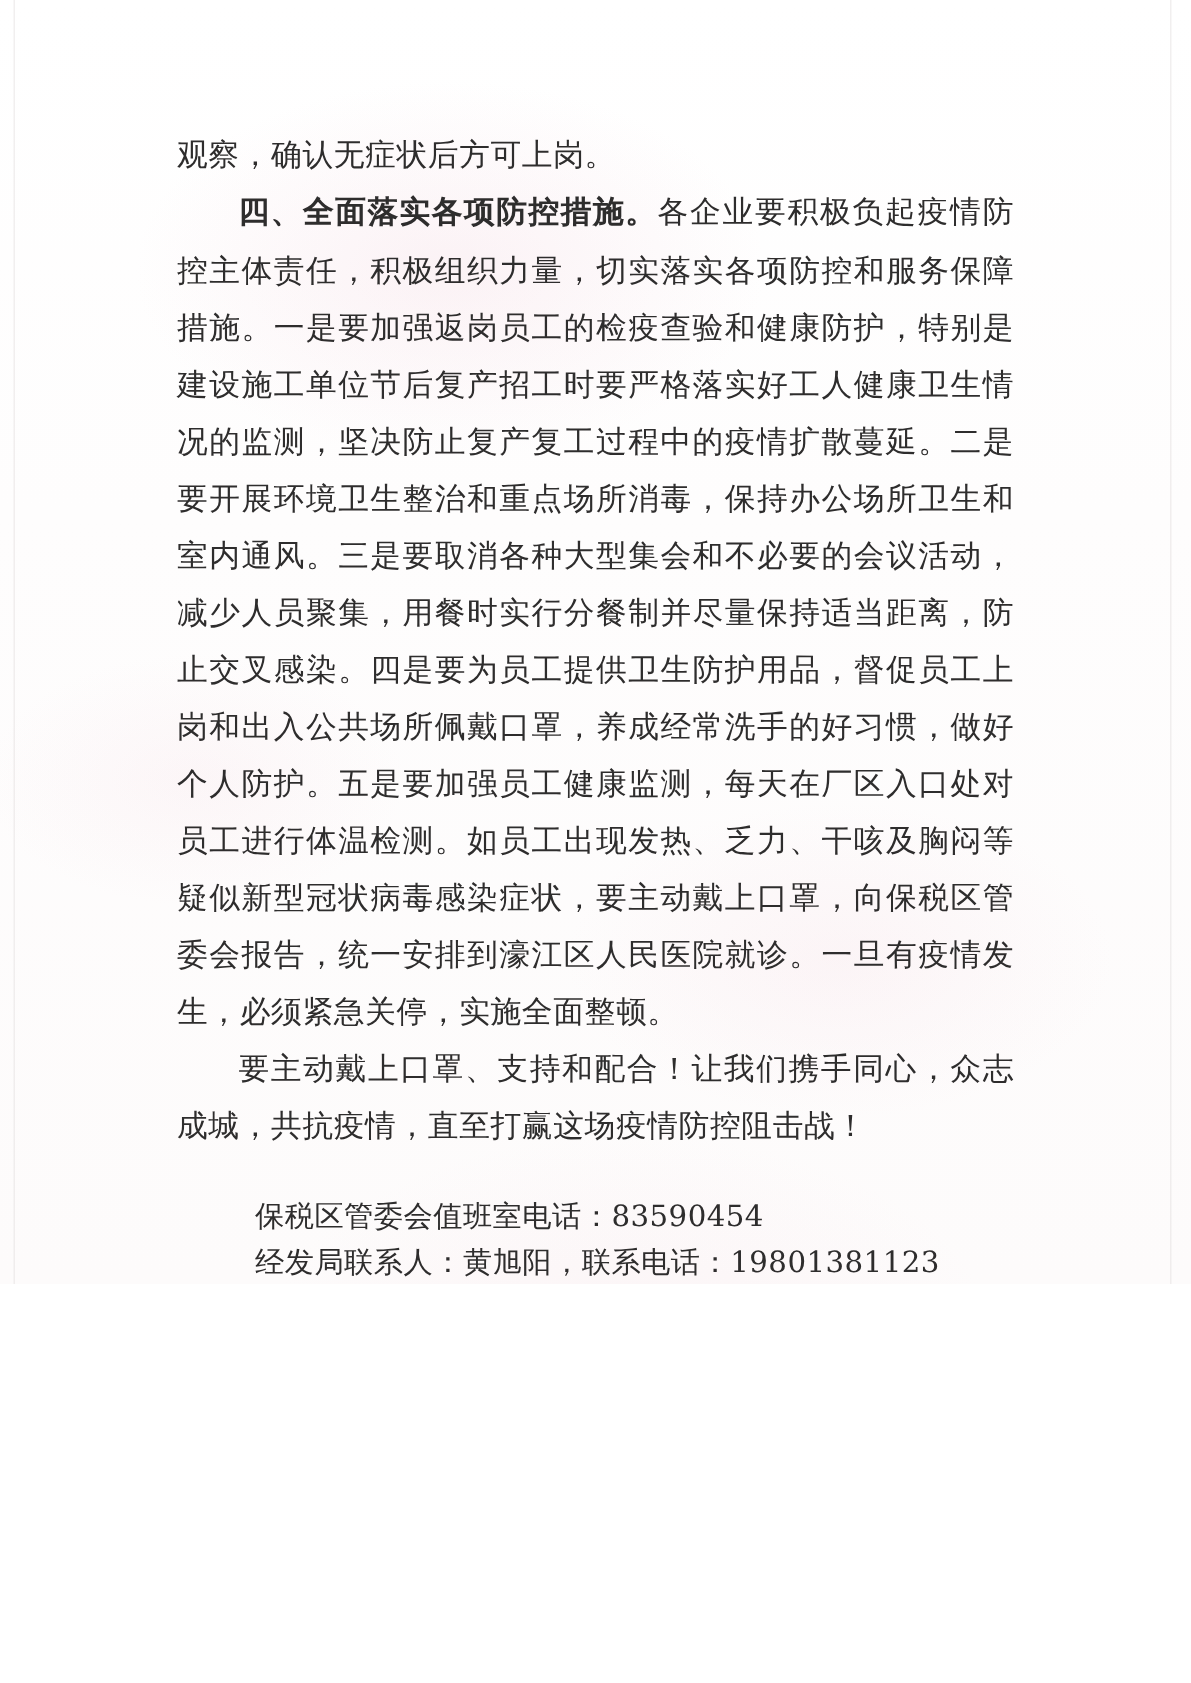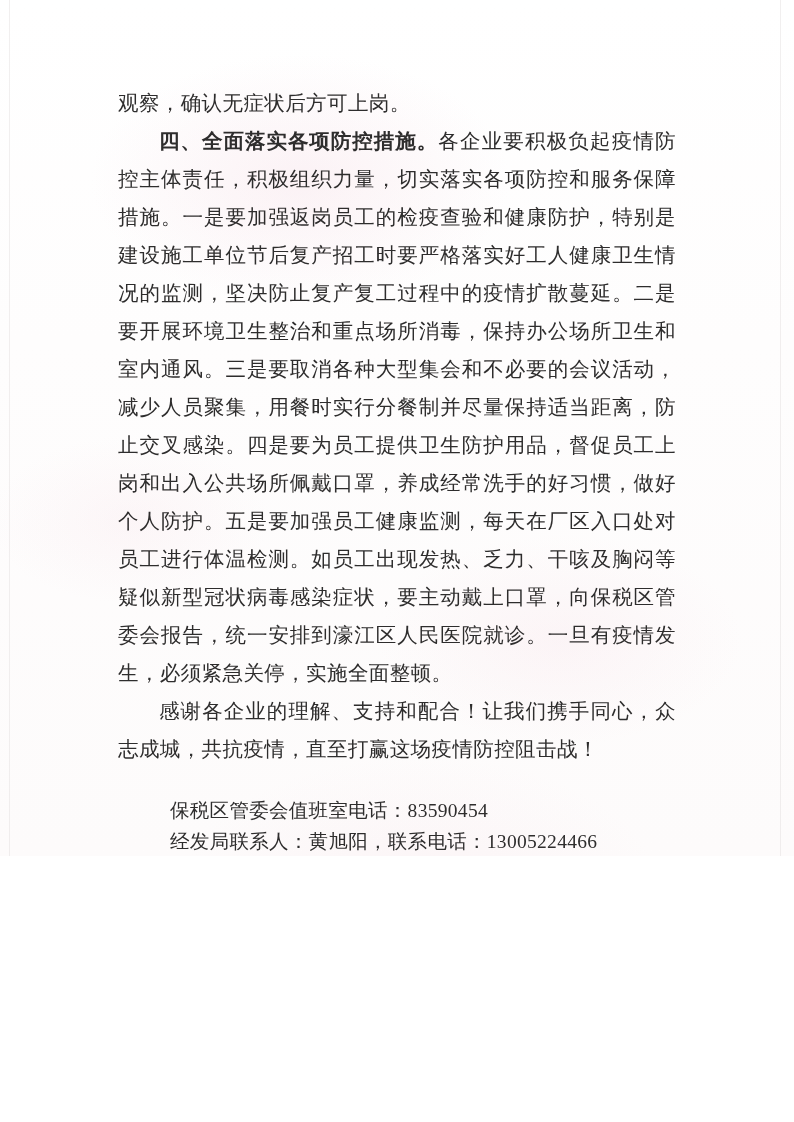--- a/index.html
+++ b/index.html
@@ -147,7 +147,7 @@
 
 
     <p class="para">
-      <span>感谢各企业的理解、支持和配合！让我们携手同心，众志成城，共抗疫情，直至打赢这场疫情防控阻击战！</span>
+      <span>要主动戴上口罩、支持和配合！让我们携手同心，众志成城，共抗疫情，直至打赢这场疫情防控阻击战！</span>
     </p>
 
   </div>

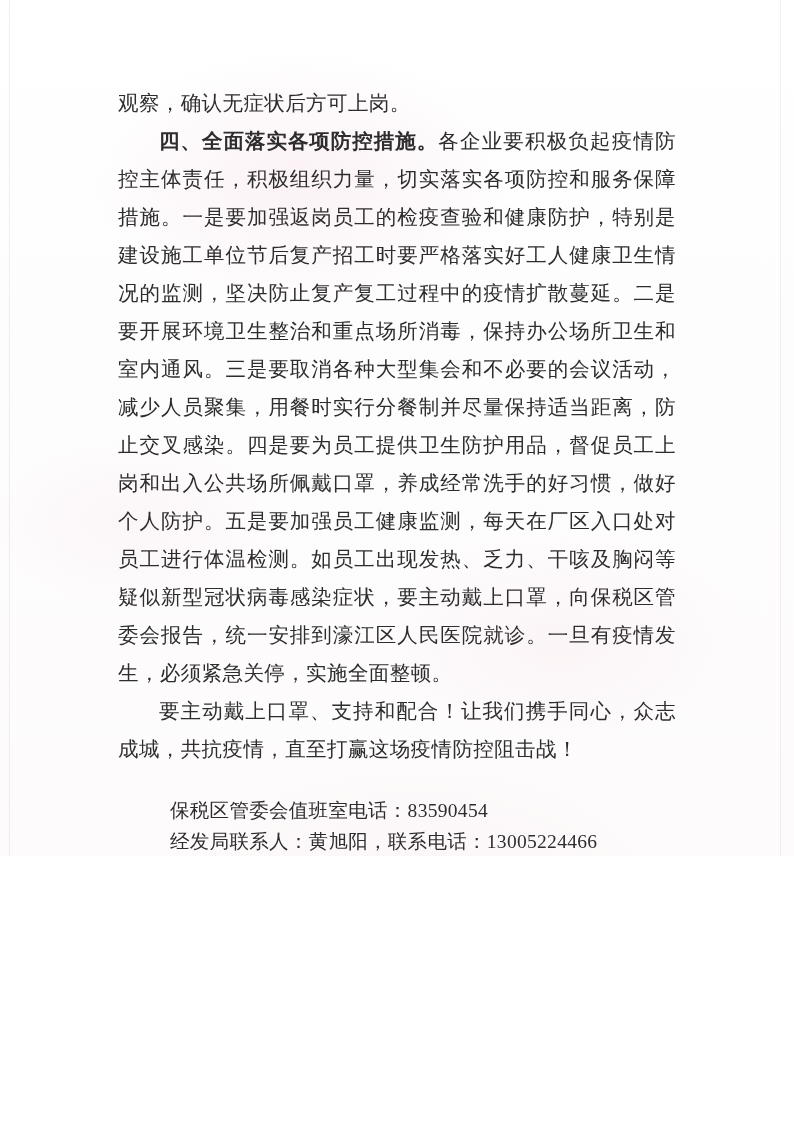--- a/index.html
+++ b/index.html
@@ -86,7 +86,7 @@
     color: #2e2d2d;
     letter-spacing: 0.3px;
   }
-  .contacts div { white-space: nowrap; font-family: Liberation Serif, serif; }
+  .contacts div { white-space: nowrap; }
 
   .signature {
     position: absolute;

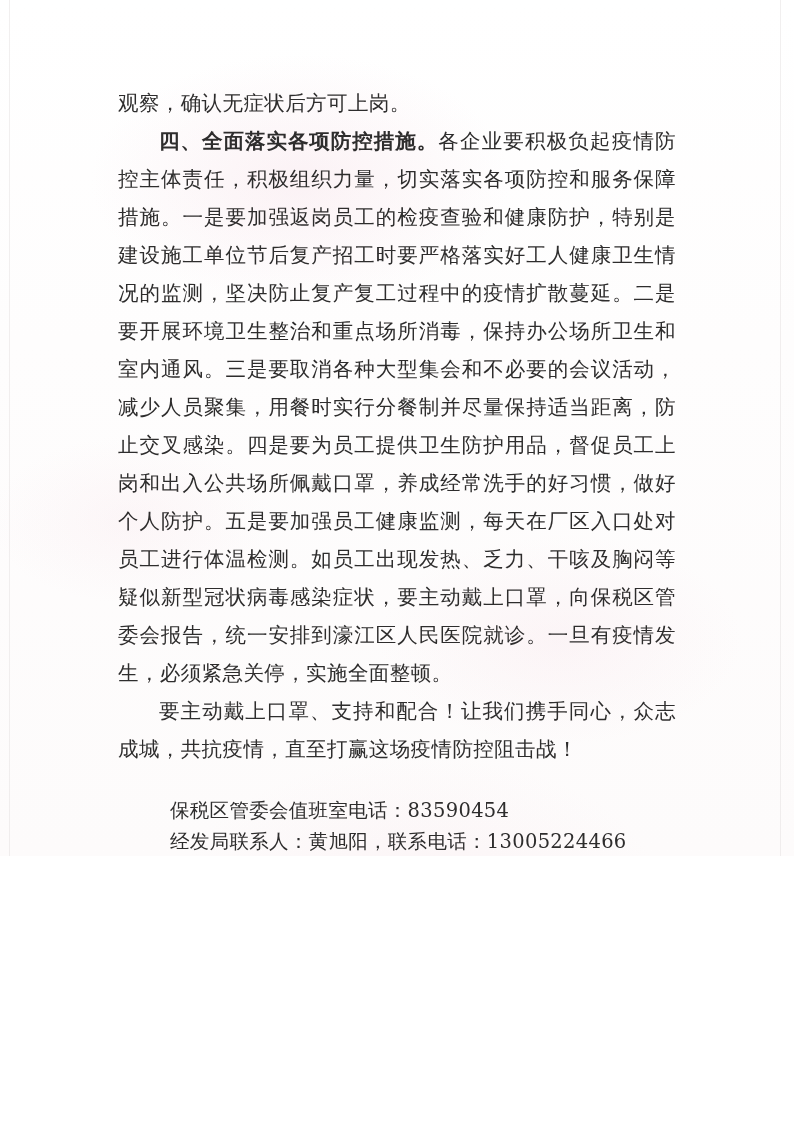--- a/index.html
+++ b/index.html
@@ -154,7 +154,7 @@
 
   <div class="contacts">
     <div>保税区管委会值班室电话：83590454</div>
-    <div>经发局联系人：黄旭阳，联系电话：13005224466</div>
+    <div>经发局联系人：黄旭阳，联系电话：19801381123</div>
     <div>公共事业局联系人：林声炎，联系电话：11763346876</div>
   </div>
 

